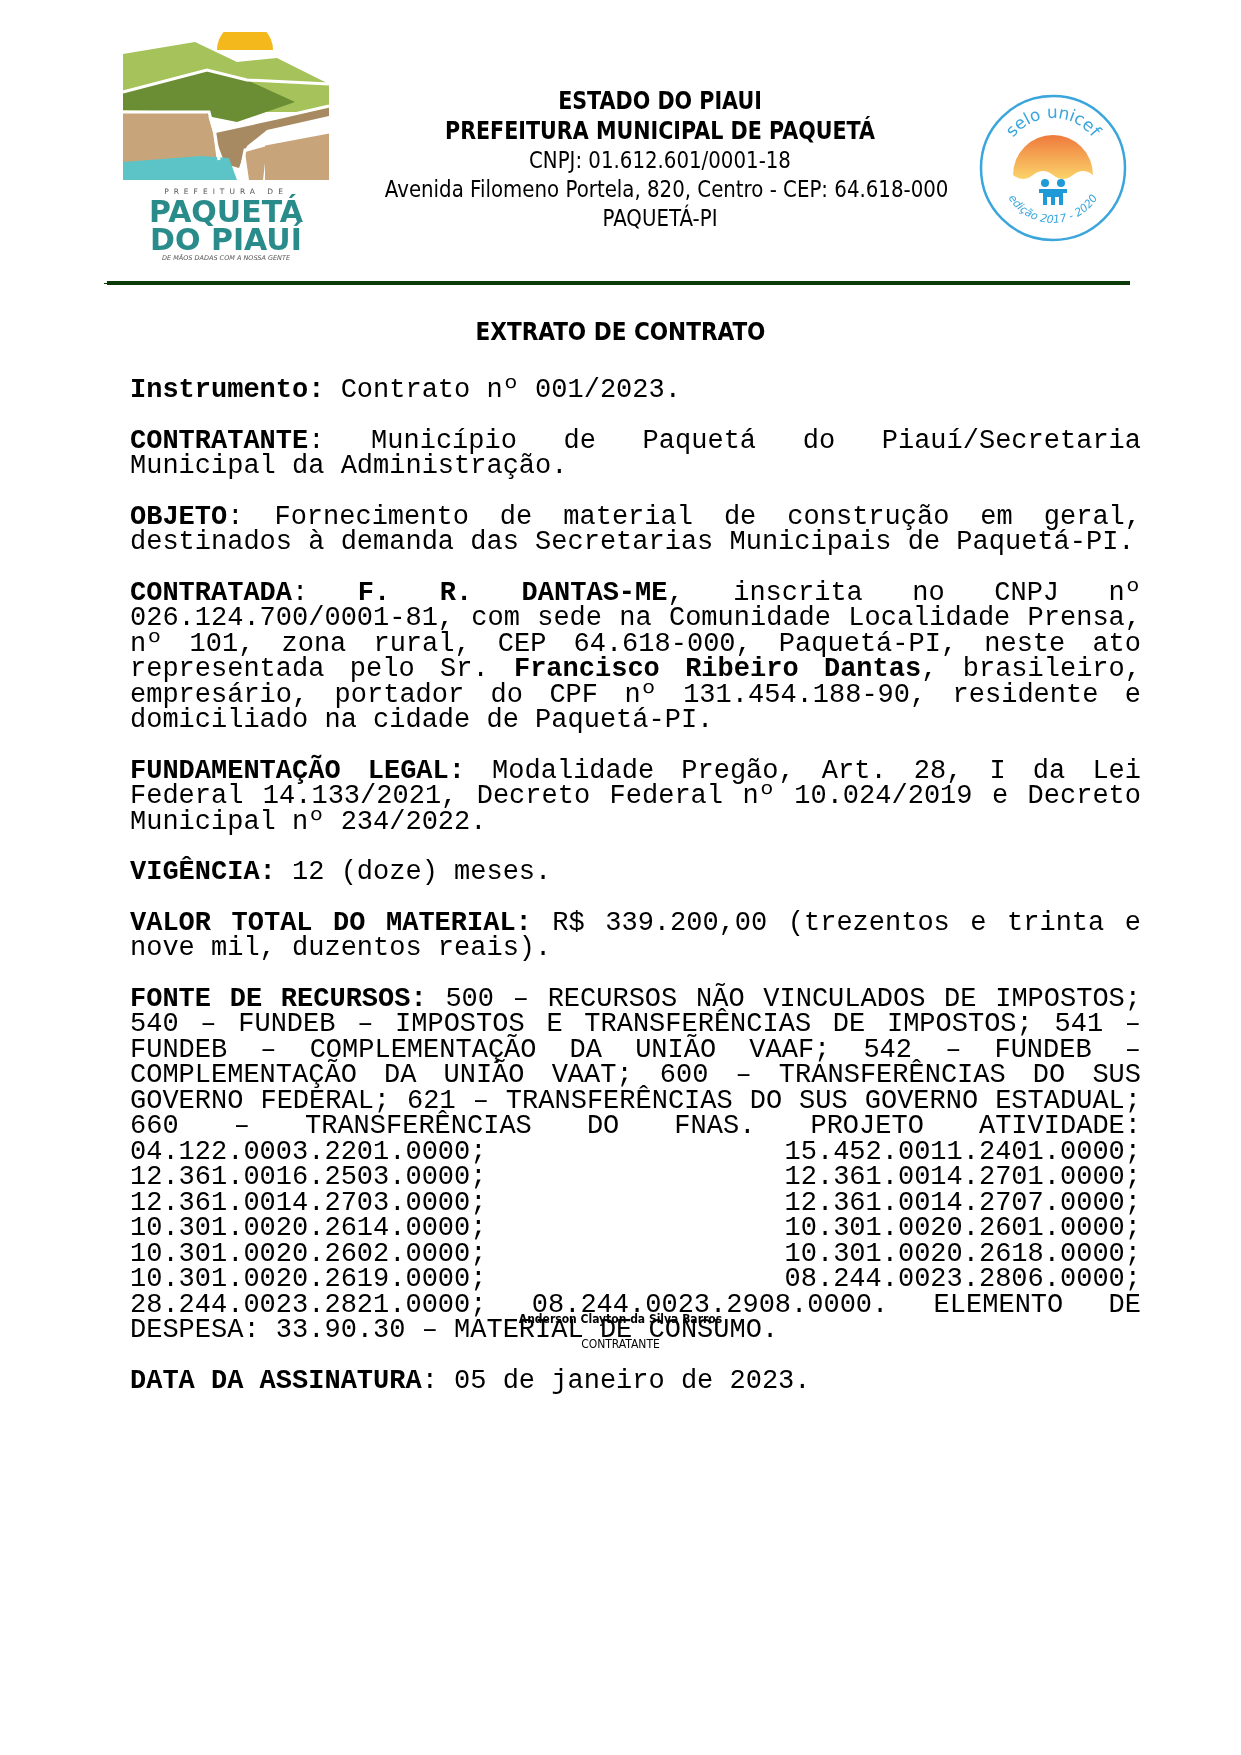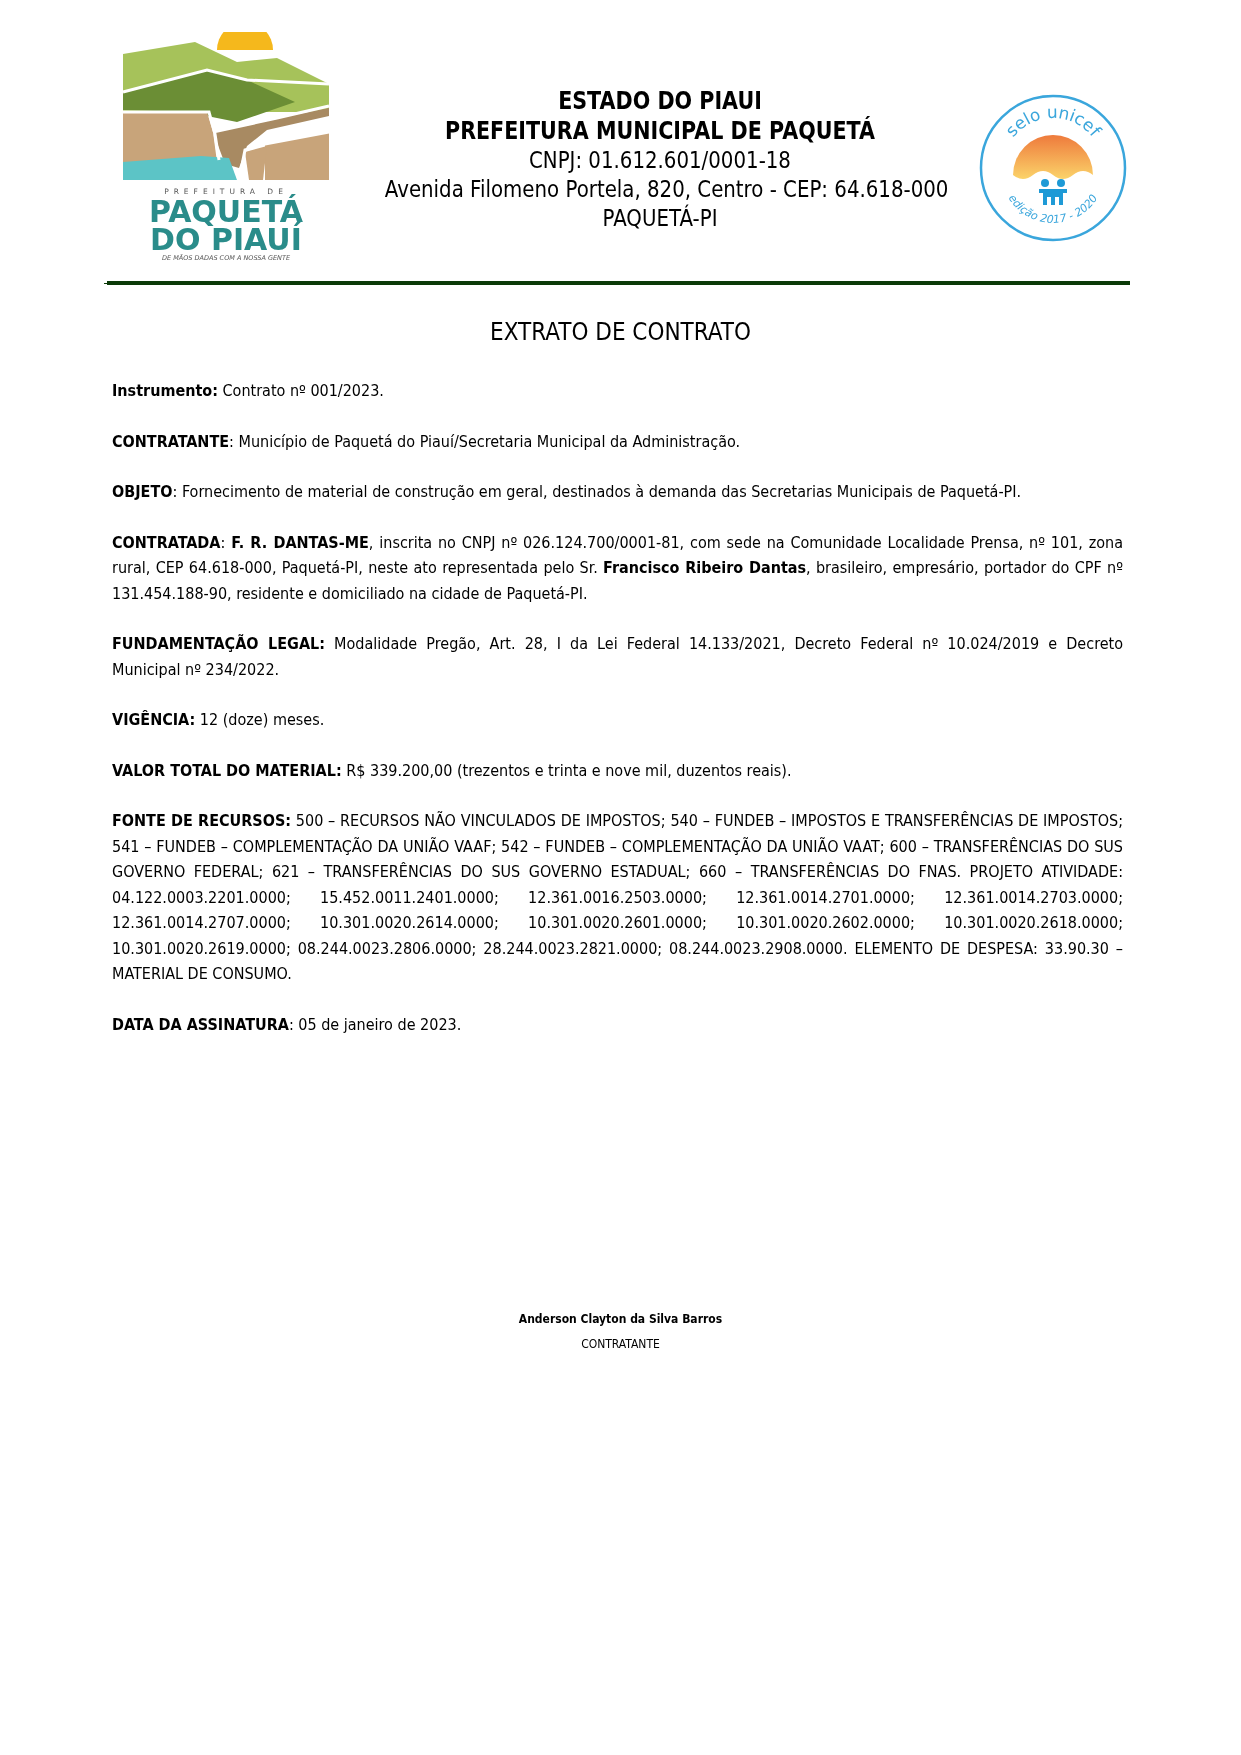--- a/index.html
+++ b/index.html
@@ -22,7 +22,7 @@
 
   
   .doc-title { position: absolute; left: 0; top: 318px; width: 1241px; text-align: center;
-               font-size: 24px; font-weight: normal; }
+               font-size: 24px; font-weight: bold; }
   .content { position: absolute; left: 112px; top: 378px; width: 1011px;
              font-size: 16px; line-height: 25.5px; text-align: justify; }
   .content p { margin: 0 0 25px 0; }

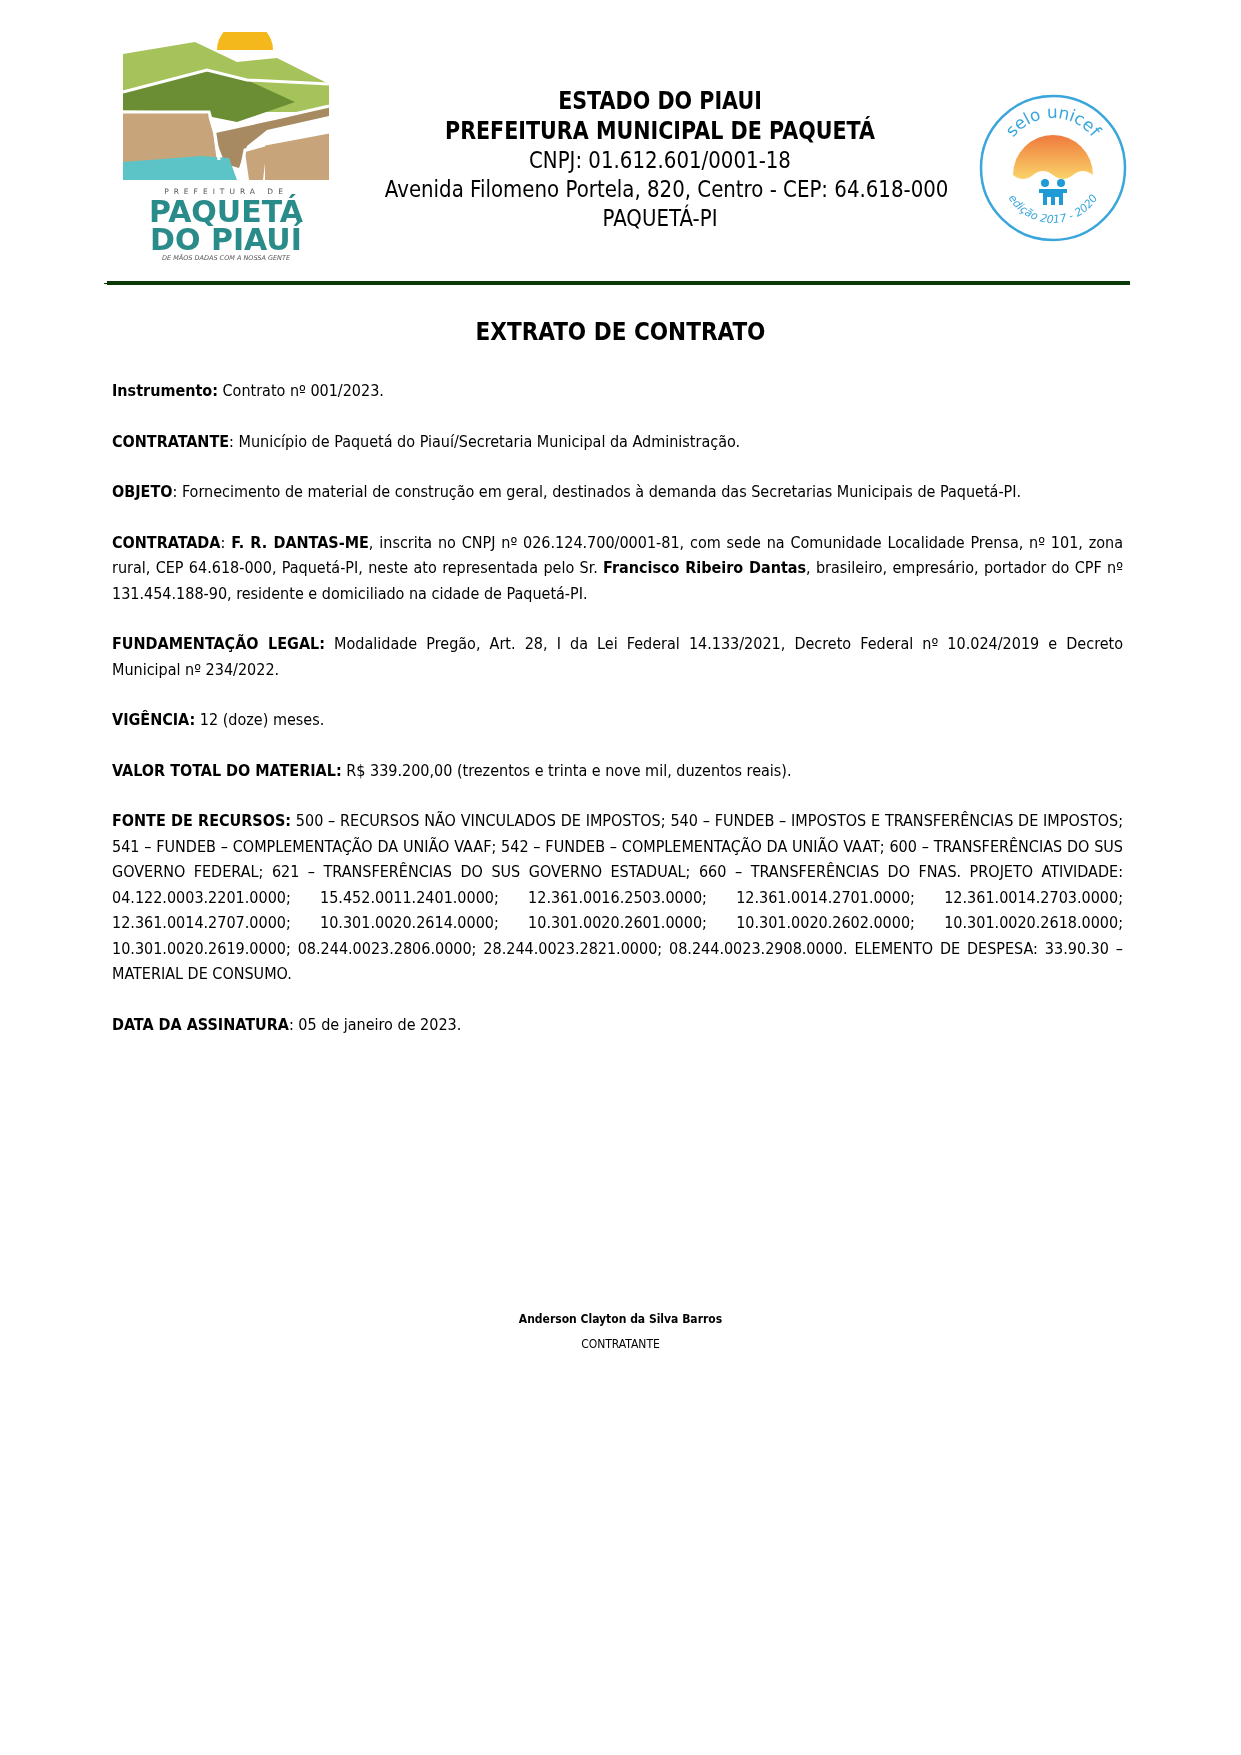--- a/index.html
+++ b/index.html
@@ -23,8 +23,8 @@
   
   .doc-title { position: absolute; left: 0; top: 318px; width: 1241px; text-align: center;
                font-size: 24px; font-weight: bold; }
-  .content { position: absolute; left: 112px; top: 378px; width: 1011px;
-             font-size: 16px; line-height: 25.5px; text-align: justify; }
+  .content { position: absolute; left: 130px; top: 378px; width: 1011px;
+             font-size: 27px; line-height: 25.5px; text-align: justify; font-family: Liberation Mono, monospace; }
   .content p { margin: 0 0 25px 0; }
   .content .lbl { font-weight: bold; }
   .content .em { font-weight: bold; }

